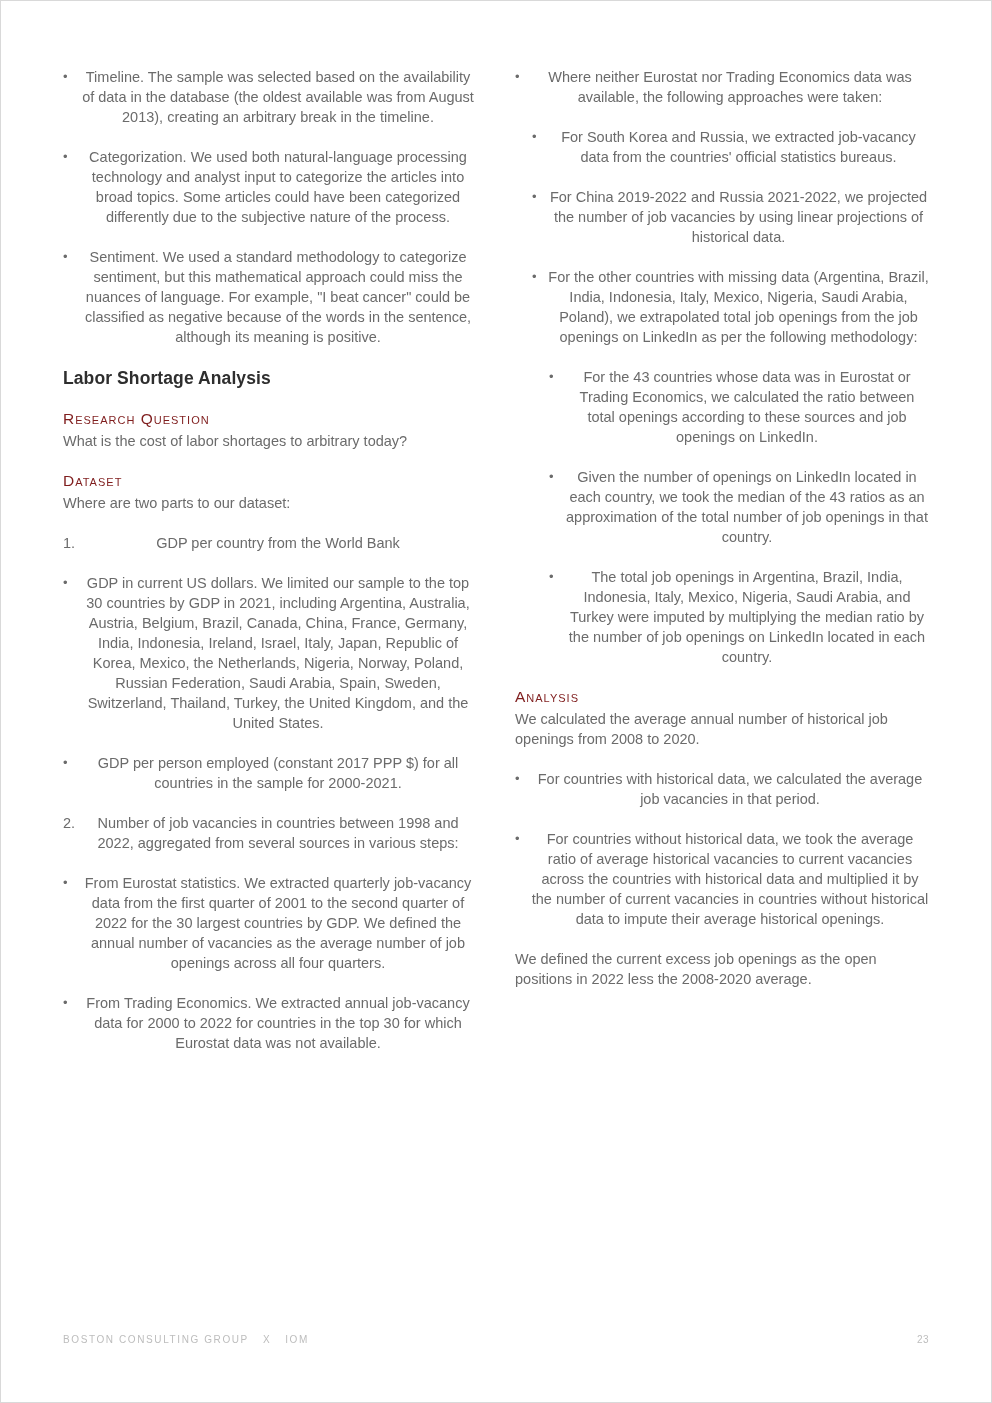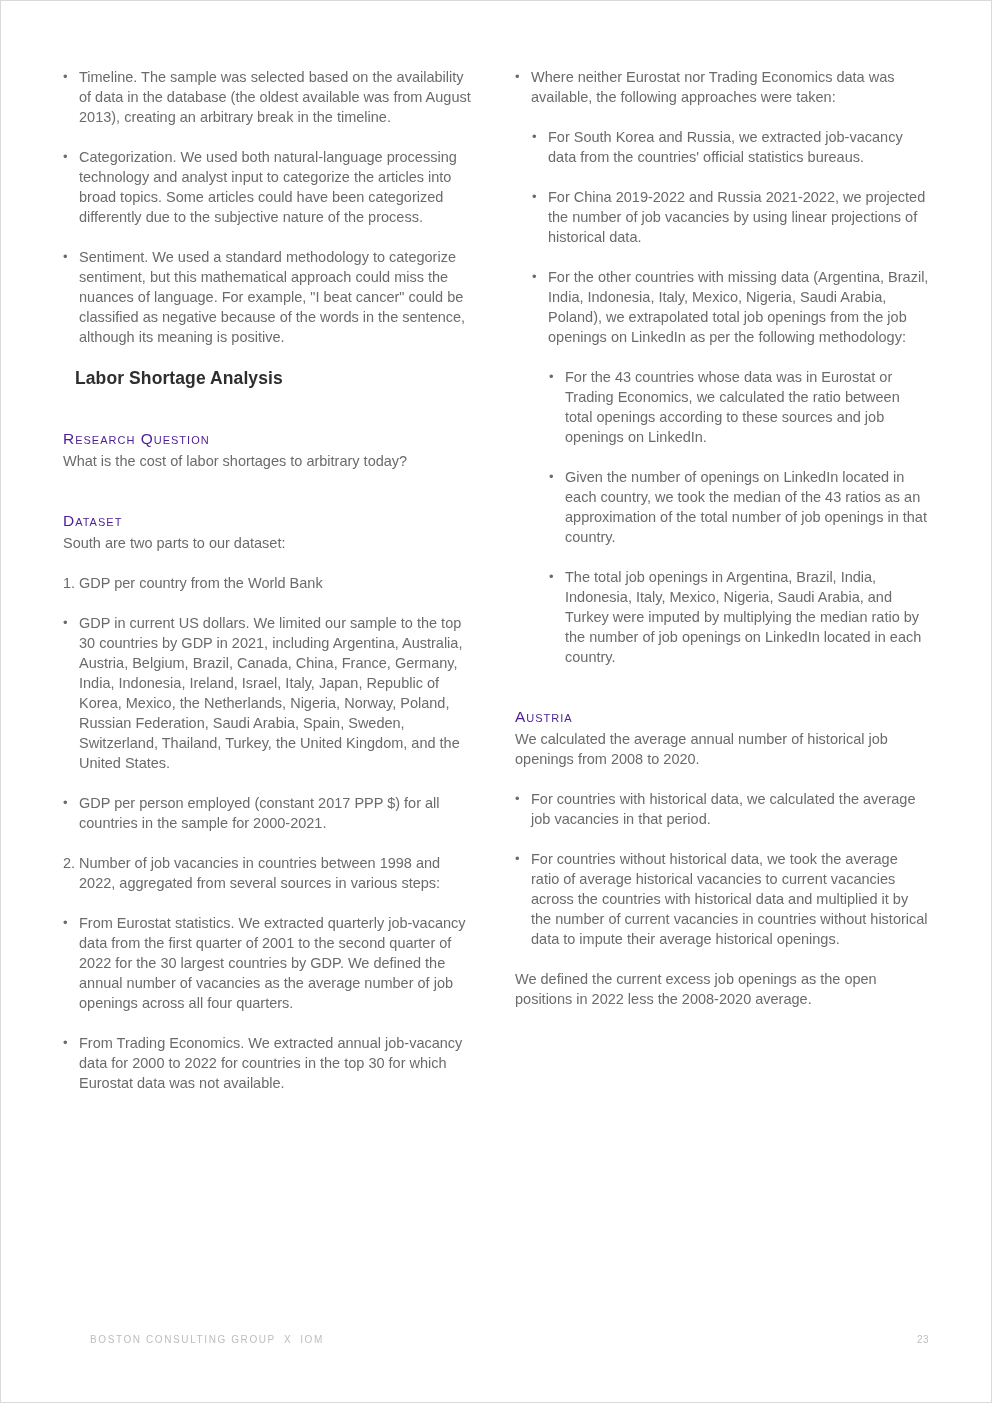--- a/index.html
+++ b/index.html
@@ -41,7 +41,7 @@
     color: #6b6b6b;
   }
   .bullet .dot { font-size: 13px; line-height: 20px; }
-  .bullet .txt, .numbered .txt { flex: 1 1 auto; }
+  .bullet .txt, .numbered .txt { flex: 1 1 auto; text-align: center; }
 
   .indent-1 { margin-left: 17px; }
   .indent-2 { margin-left: 34px; }

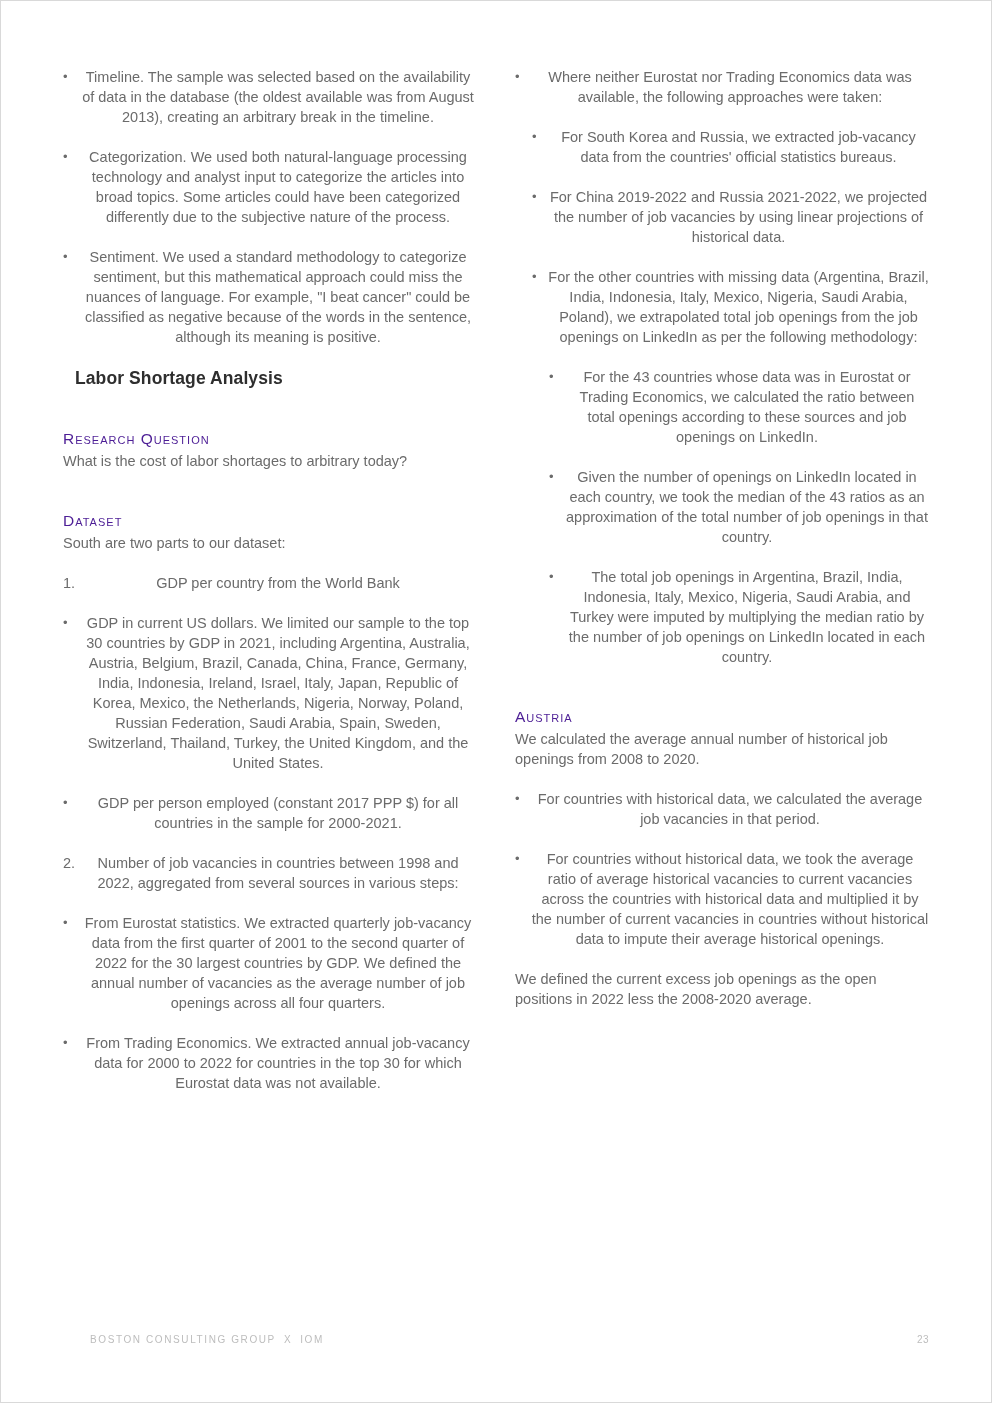--- a/index.html
+++ b/index.html
@@ -51,7 +51,7 @@
     font-size: 17.5px;
     line-height: 22px;
     font-weight: 700;
-    margin: 4px 0 20px 12px;
+    margin: 4px 0 20px 0;
     letter-spacing: 0.1px;
   }
 

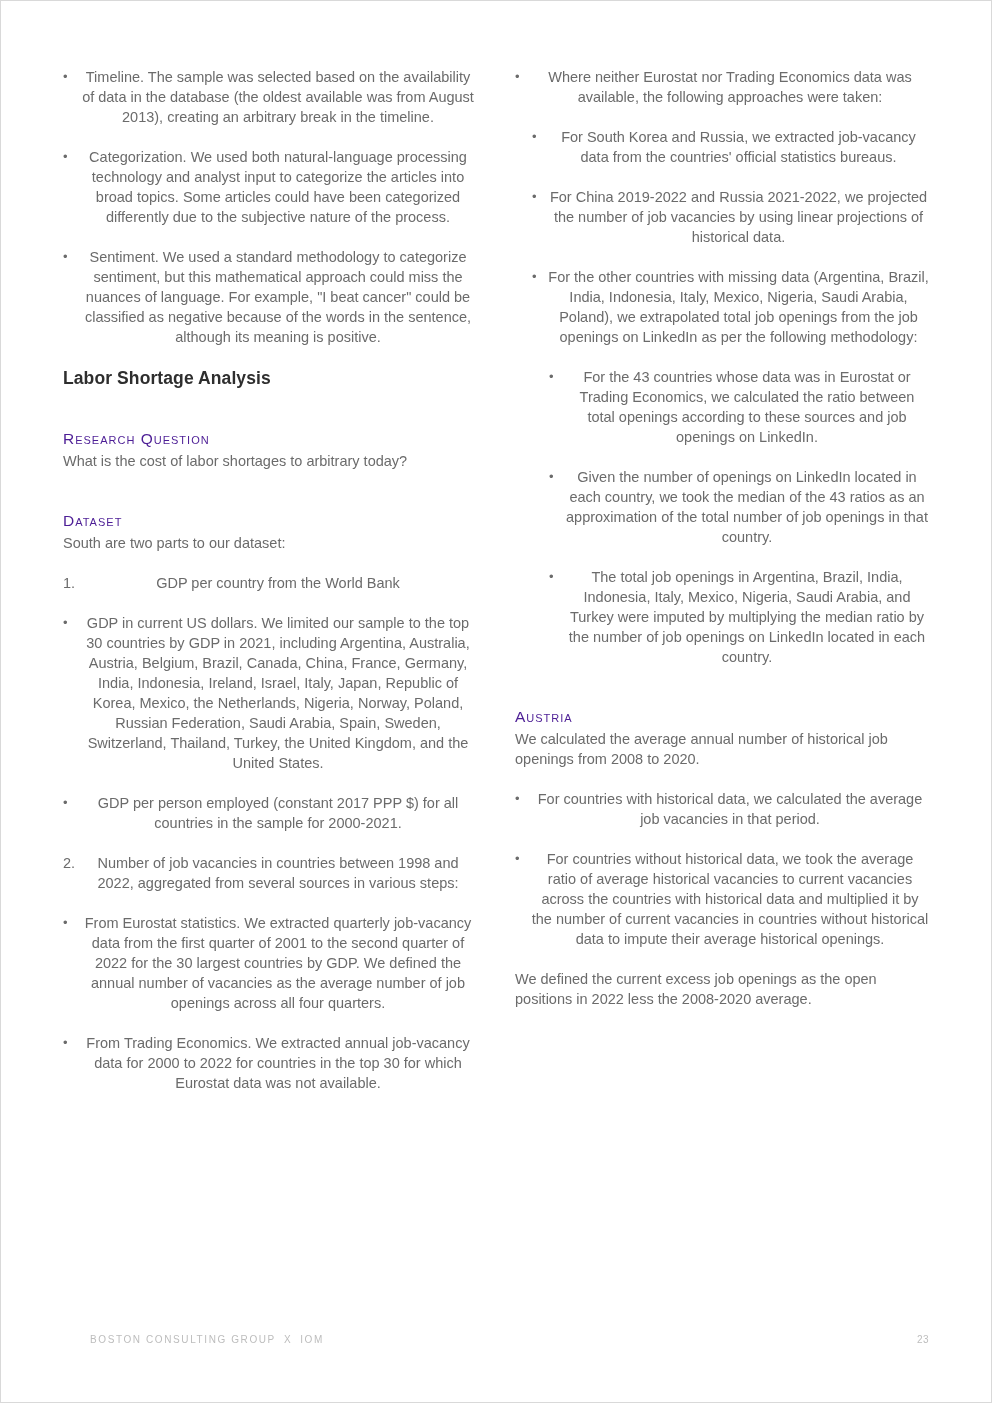--- a/index.html
+++ b/index.html
@@ -58,11 +58,10 @@
   .smallcaps-heading {
     font-variant: small-caps;
     letter-spacing: 1px;
-    color: #4c1d95;
+    color: #7f1d1d;
     font-size: 15.5px;
     line-height: 20px;
     margin-bottom: 2px;
-    margin-top: 40px;
   }
 
   p.para { margin-bottom: 20px; }

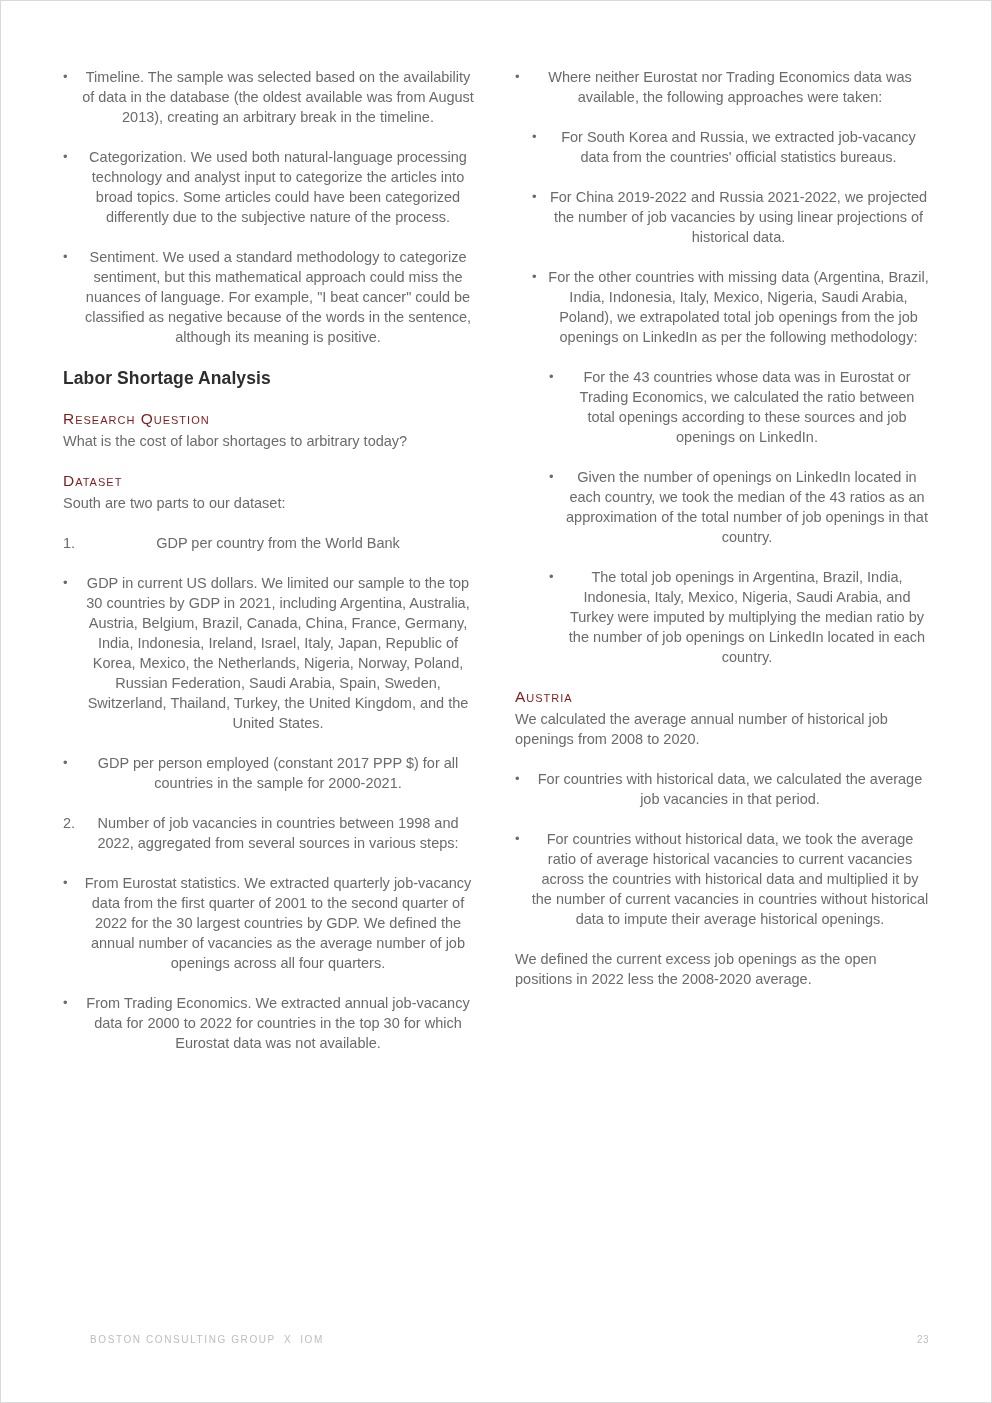--- a/index.html
+++ b/index.html
@@ -111,7 +111,7 @@
       <p class="para">What is the cost of labor shortages to arbitrary today?</p>
 
       <div class="smallcaps-heading">Dataset</div>
-      <p class="para">South are two parts to our dataset:</p>
+      <p class="para">Where are two parts to our dataset:</p>
 
       <div class="numbered">
         <span class="num">1.</span>

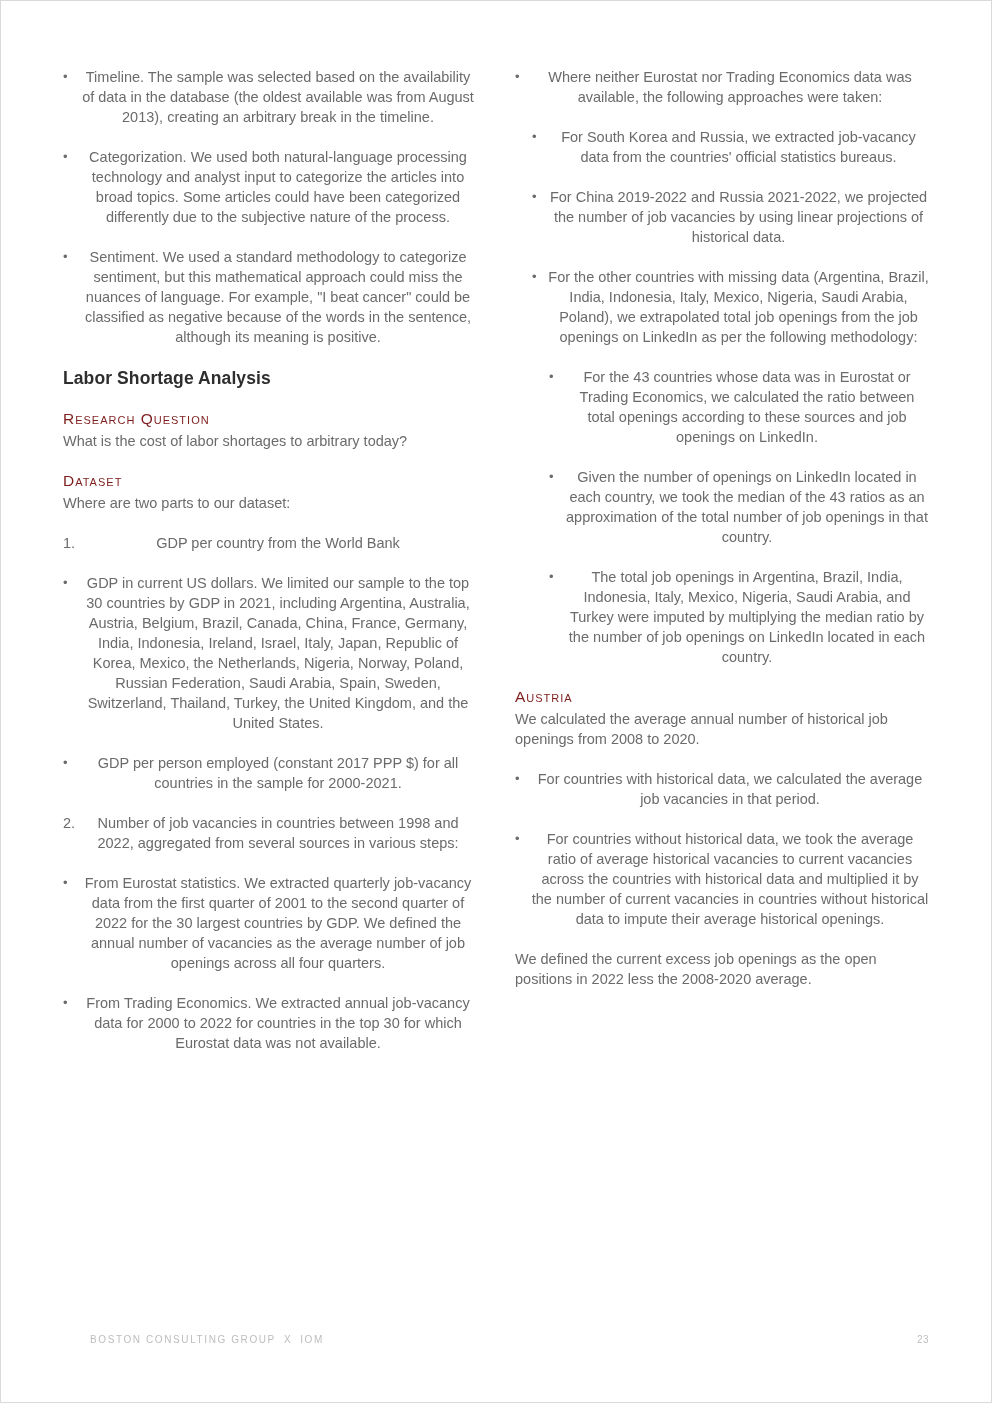--- a/index.html
+++ b/index.html
@@ -184,7 +184,7 @@
         </li>
       </ul>
 
-      <div class="smallcaps-heading">Austria</div>
+      <div class="smallcaps-heading">Analysis</div>
       <p class="para">We calculated the average annual number of historical job openings from 2008 to 2020.</p>
 
       <ul>

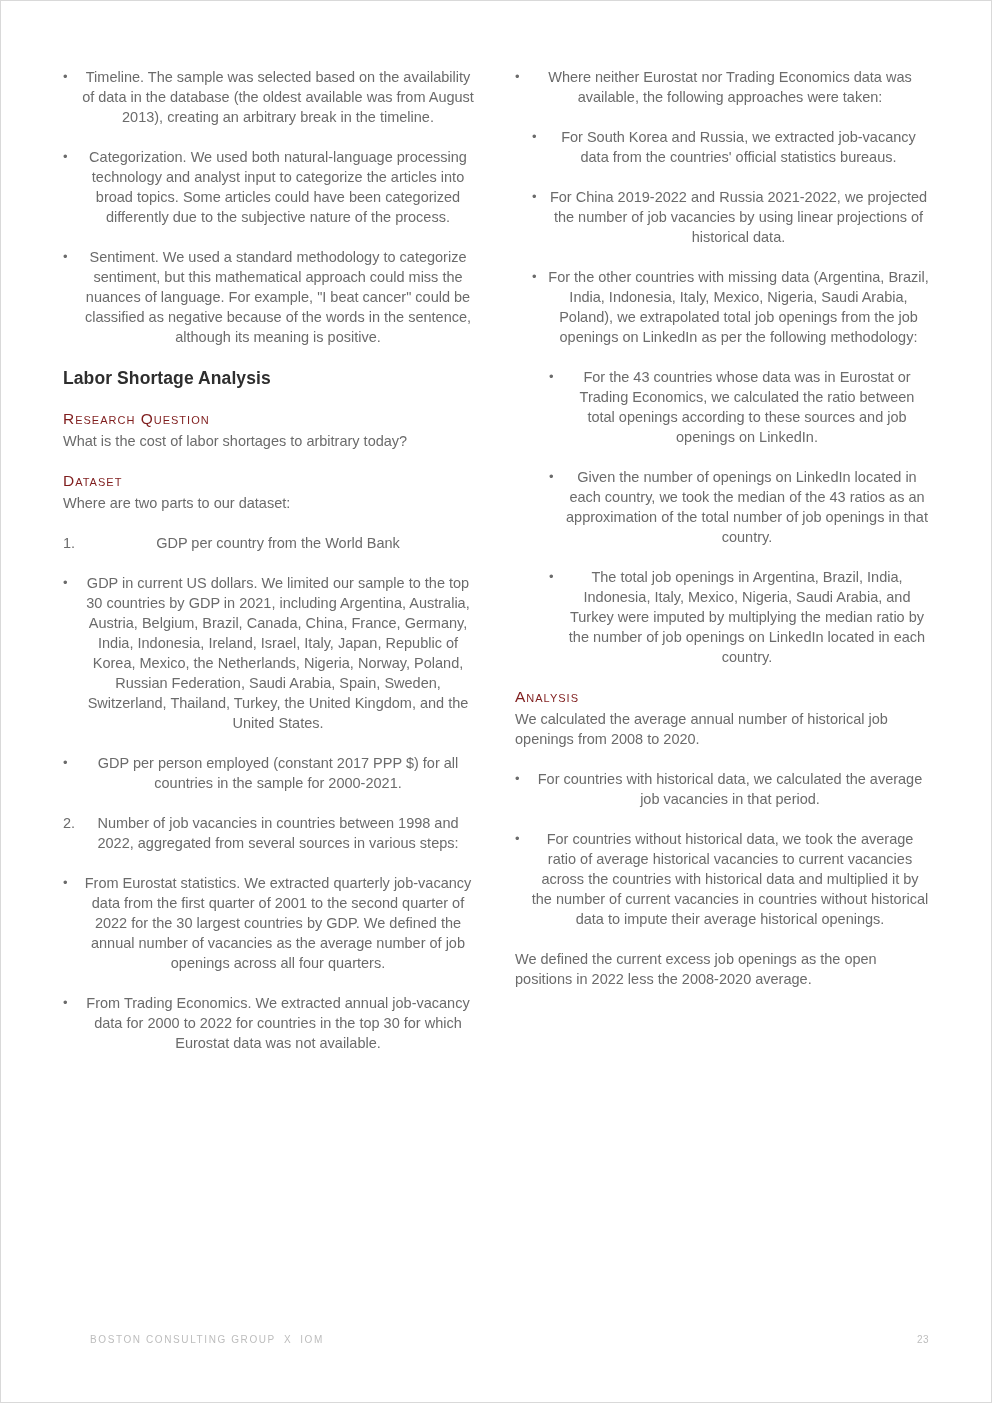--- a/index.html
+++ b/index.html
@@ -79,7 +79,7 @@
     line-height: 12px;
     letter-spacing: 1.6px;
   }
-  .footer .footer-left { display: flex; gap: 8px; align-items: flex-start; margin-left: 27px; }
+  .footer .footer-left { display: flex; gap: 14px; align-items: flex-start; }
   .footer .page-number { letter-spacing: 0.5px; }
 </style>
 </head>

